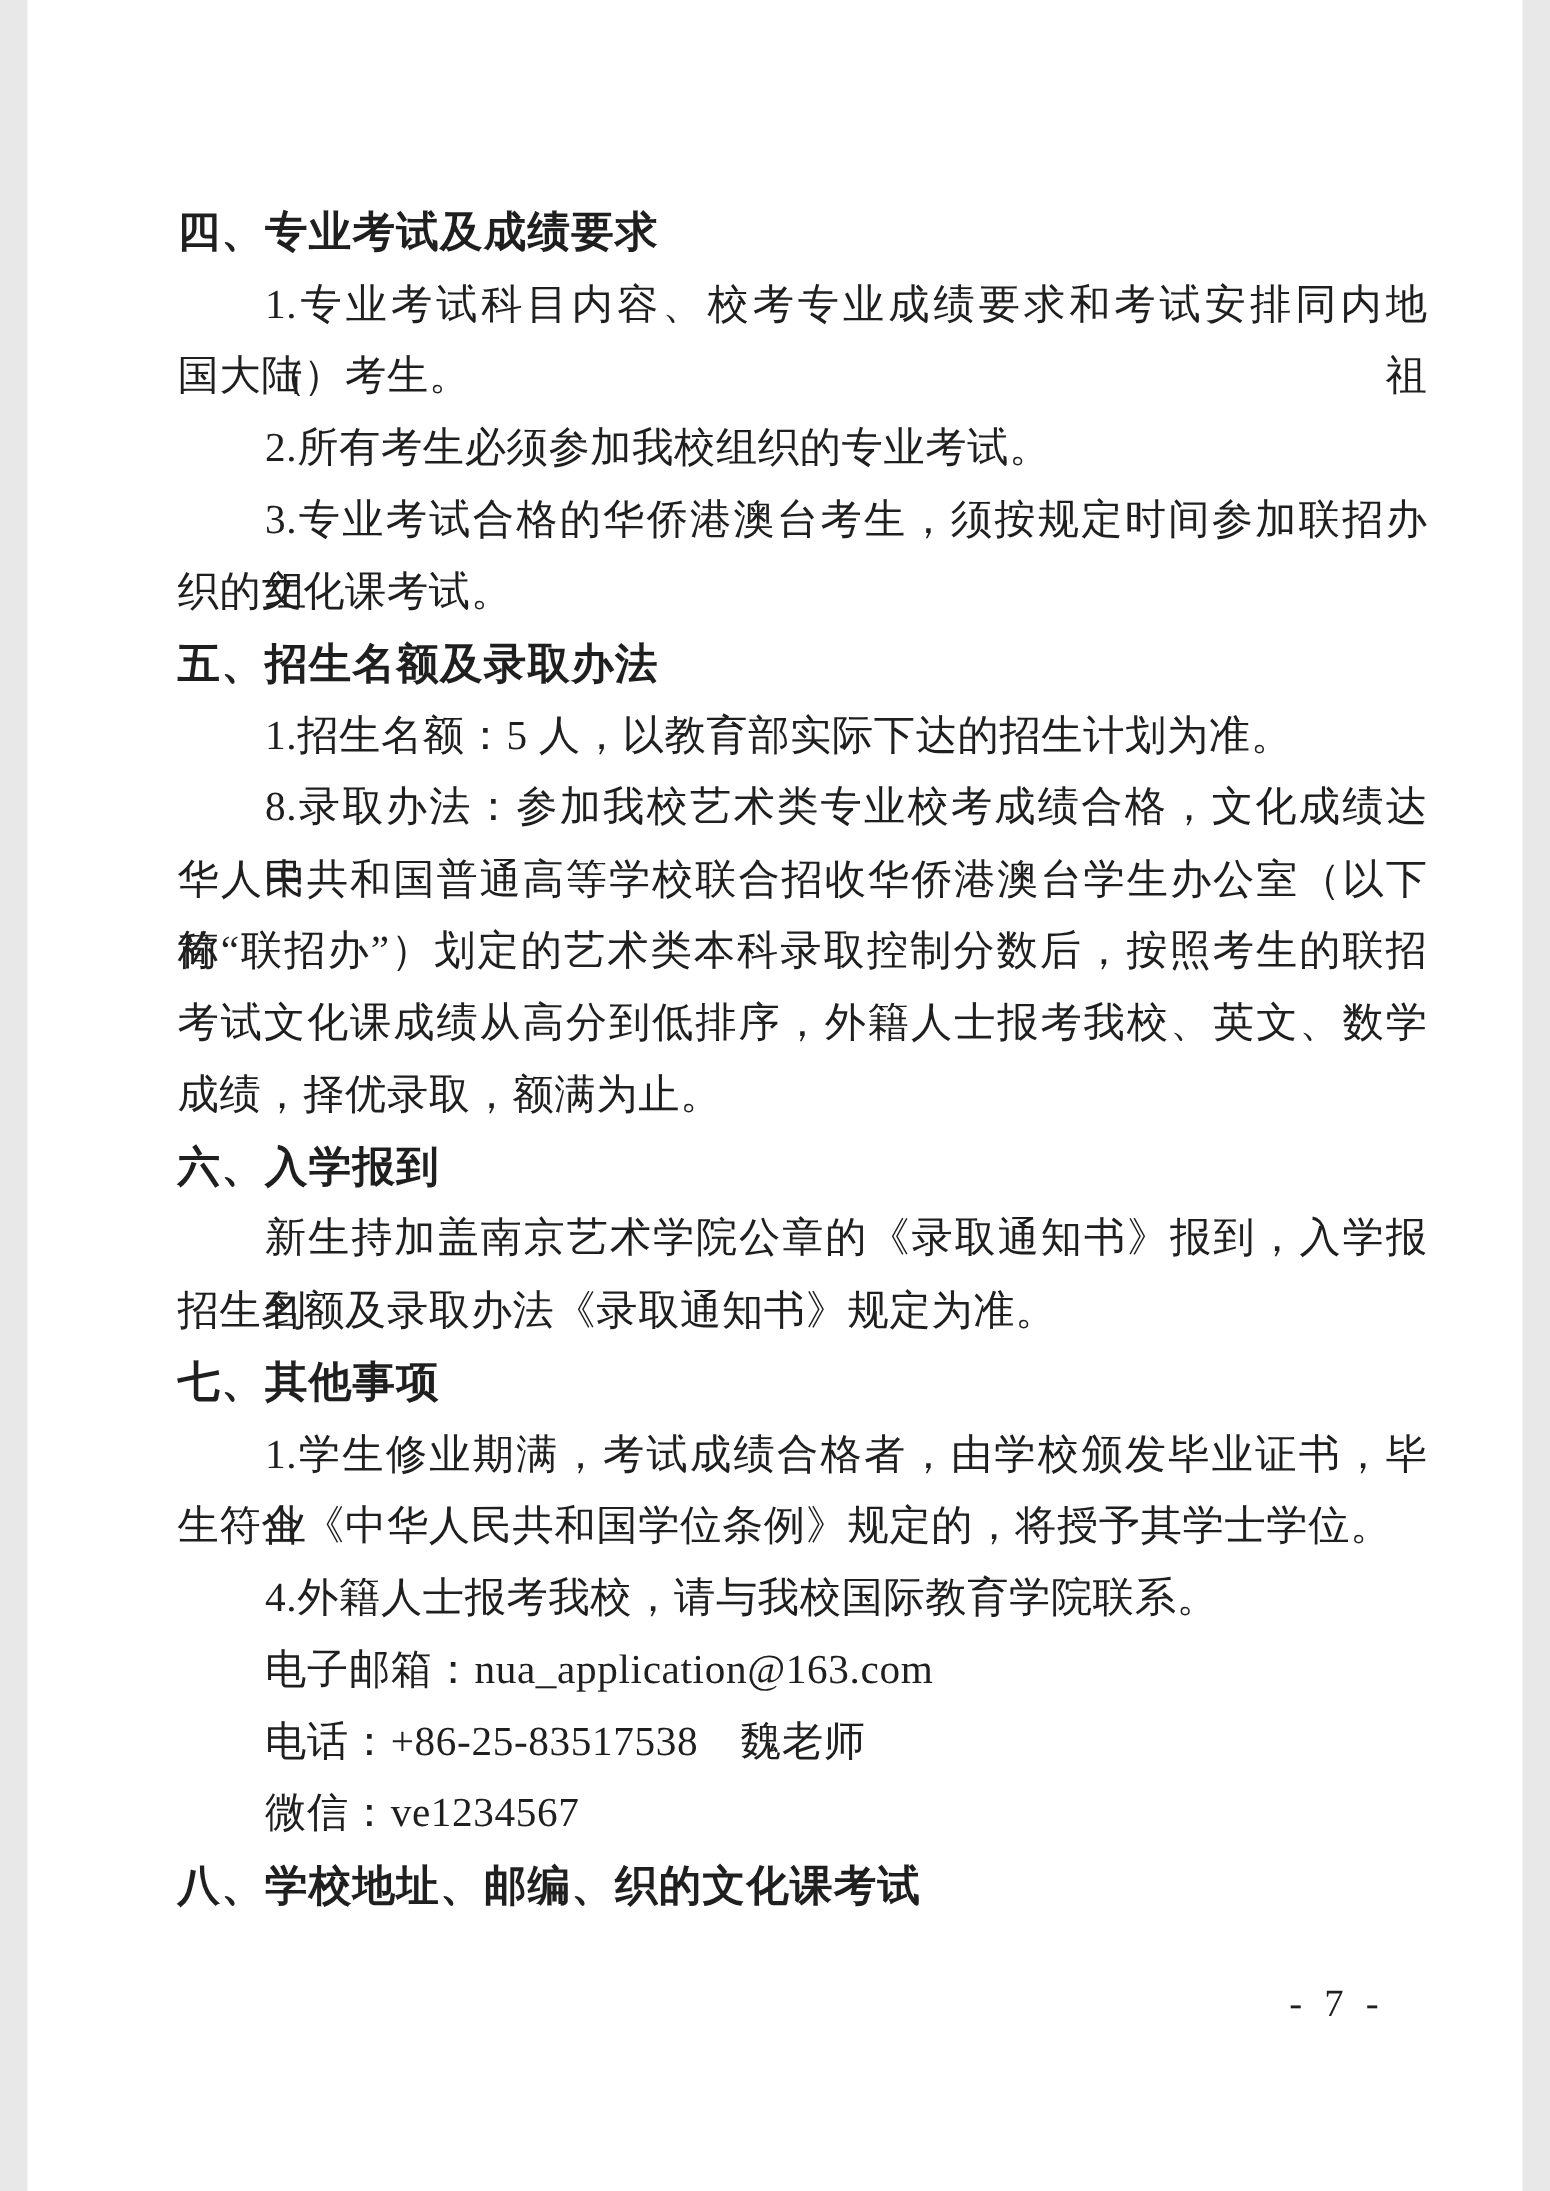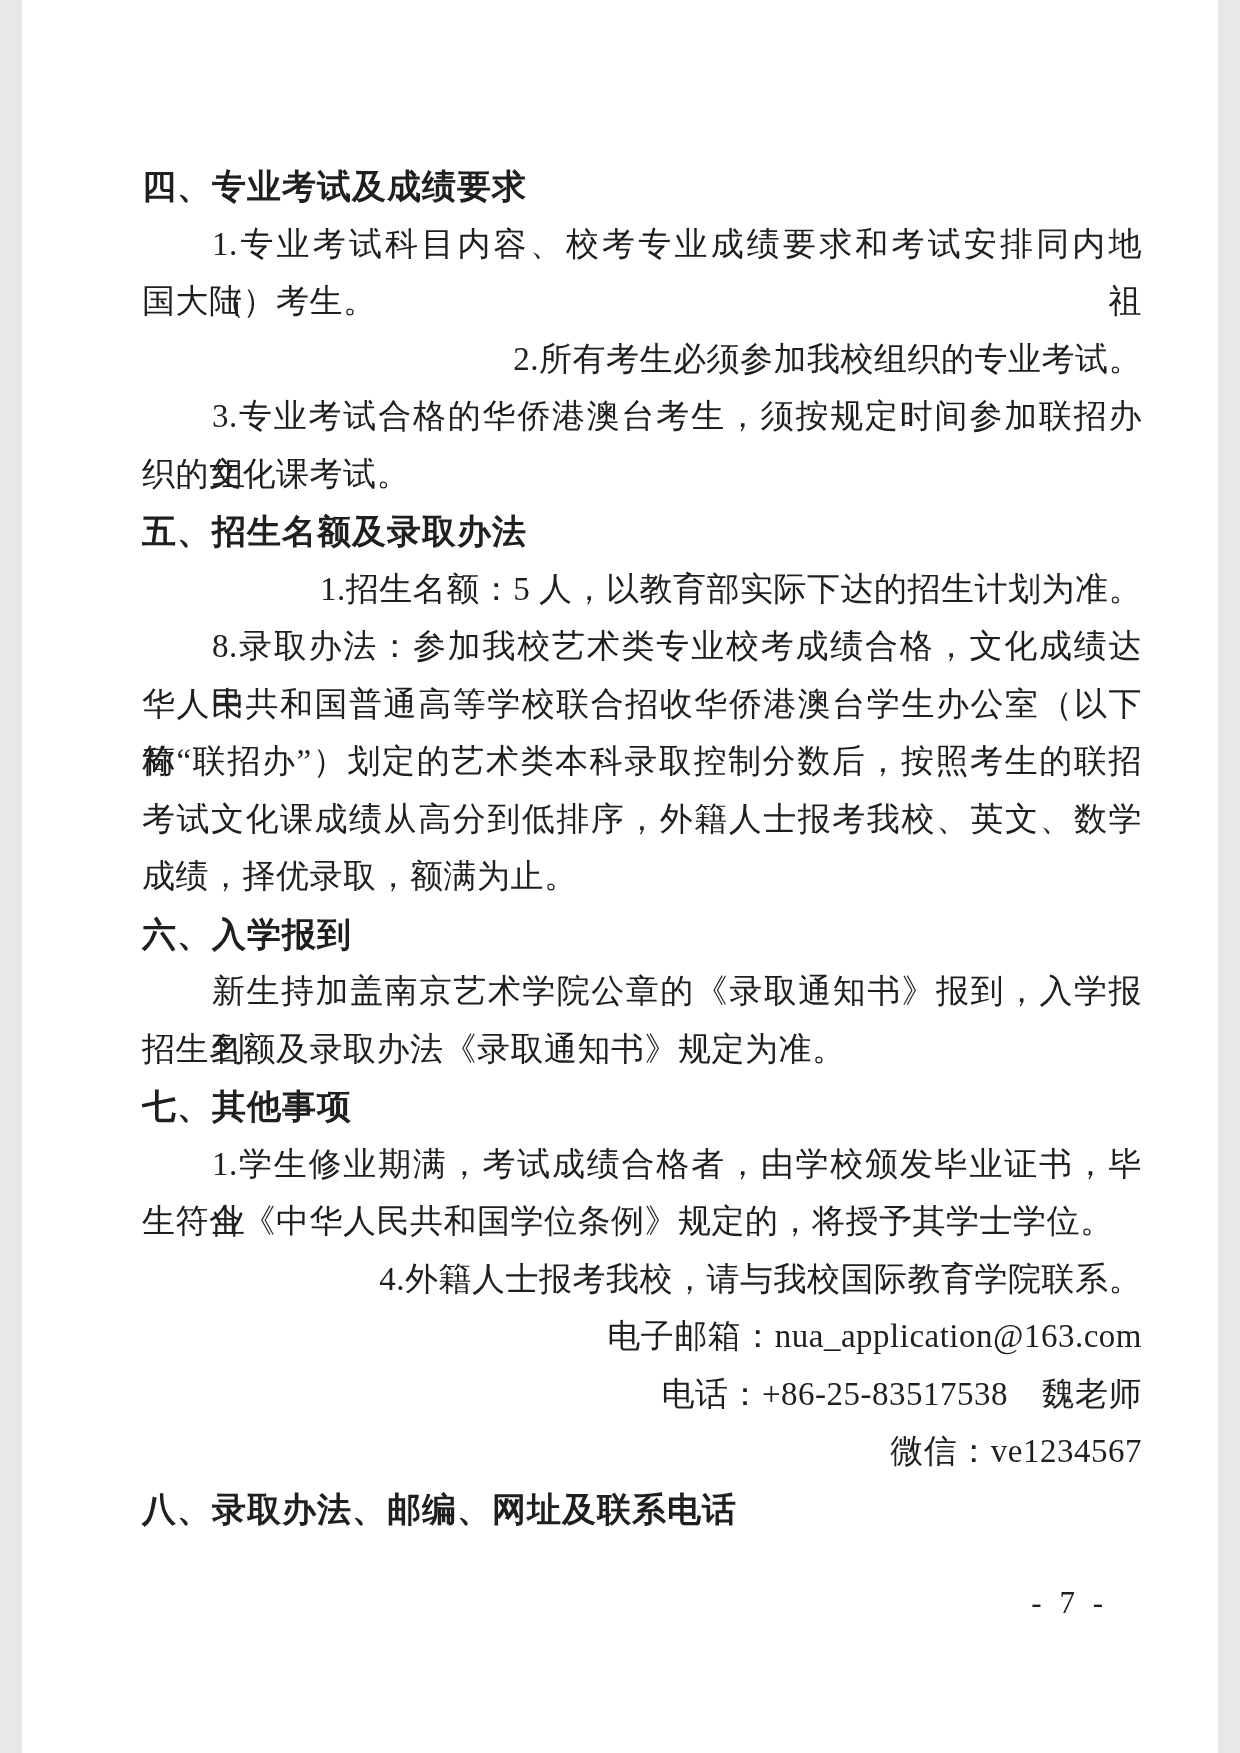--- a/index.html
+++ b/index.html
@@ -37,7 +37,6 @@
   }
   .line.indent {
     padding-left: 70px;
-    text-align: right;
   }
   
   .line.fill {

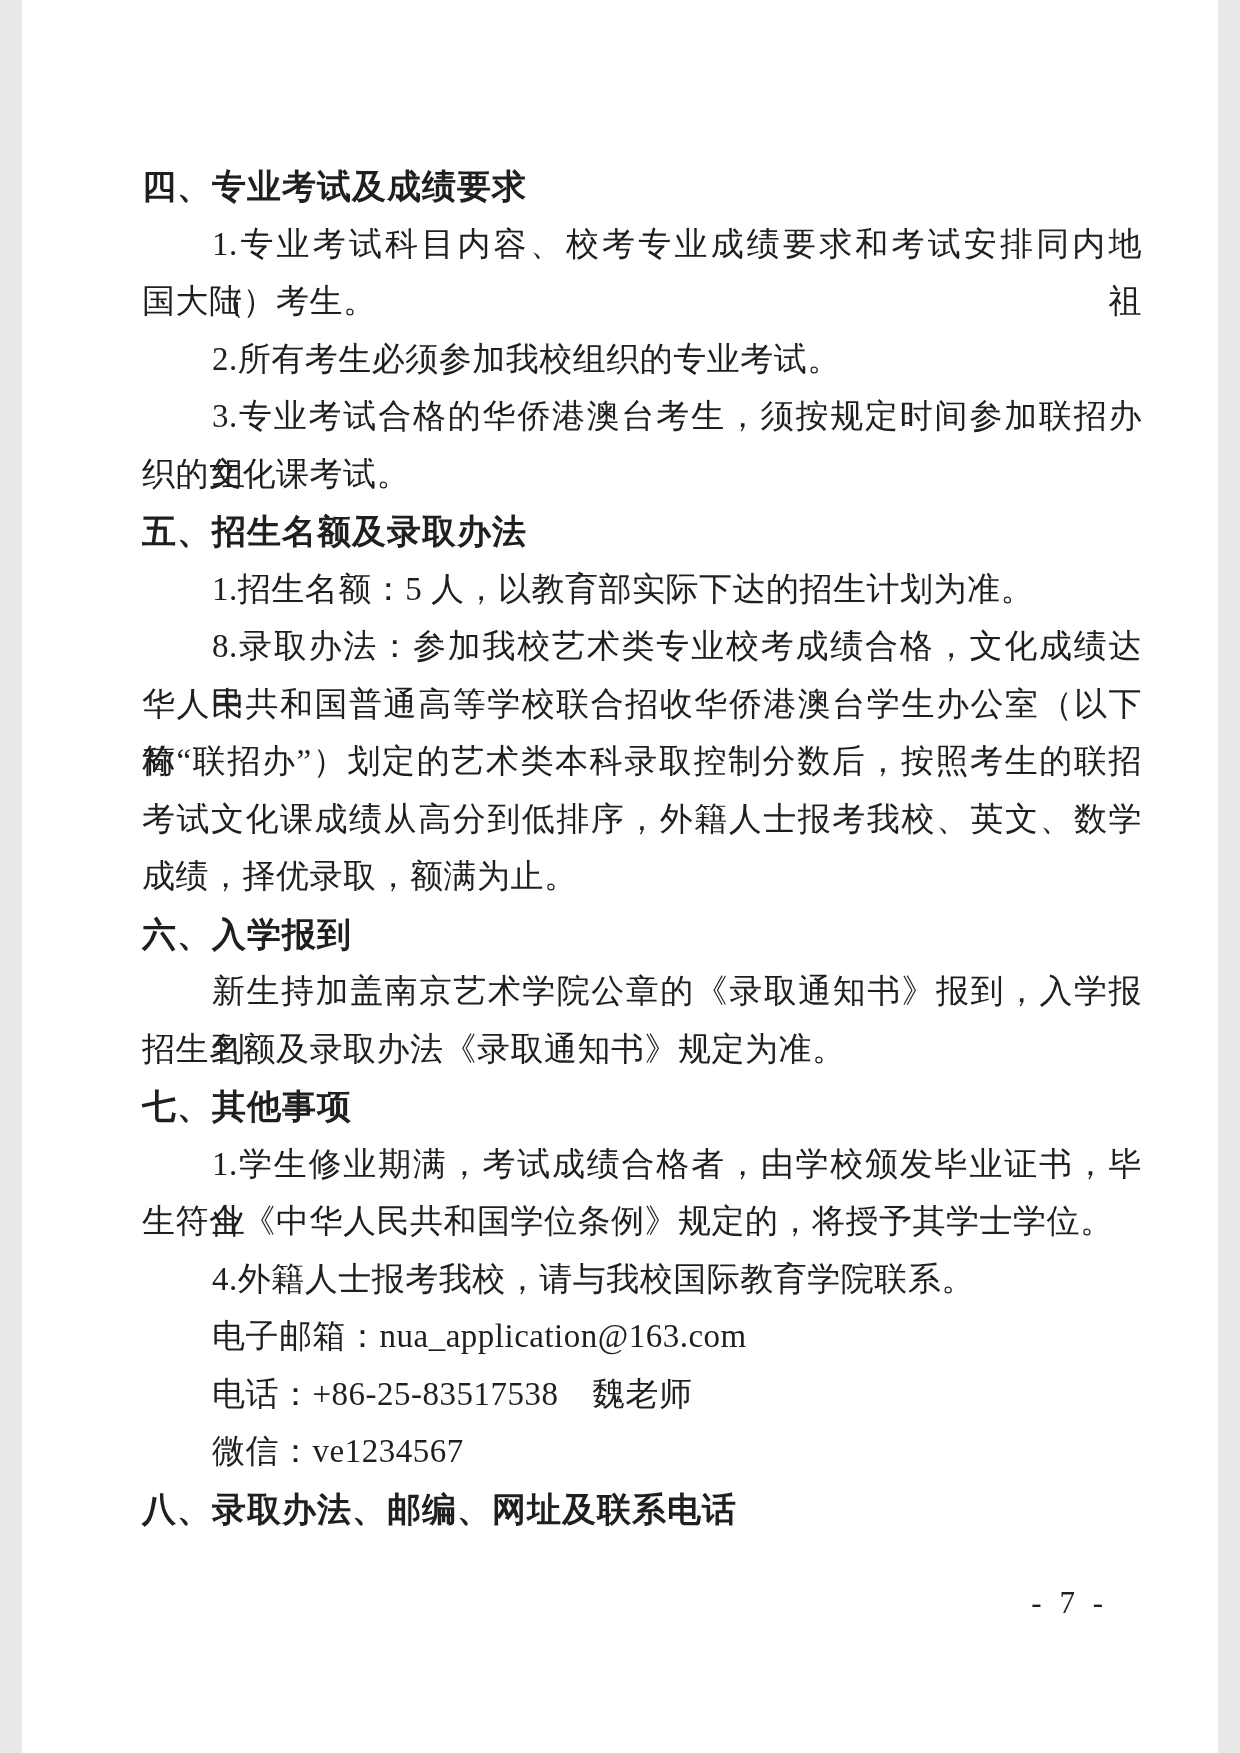--- a/index.html
+++ b/index.html
@@ -90,7 +90,7 @@
     <div class="line indent">电话：+86-25-83517538　魏老师</div>
     <div class="line indent">微信：ve1234567</div>
 
-    <div class="line heading">八、录取办法、邮编、网址及联系电话</div>
+    <div class="line heading">八、学校地址、邮编、织的文化课考试</div>
   </main>
 
   <div class="page-number">- 7 -</div>

